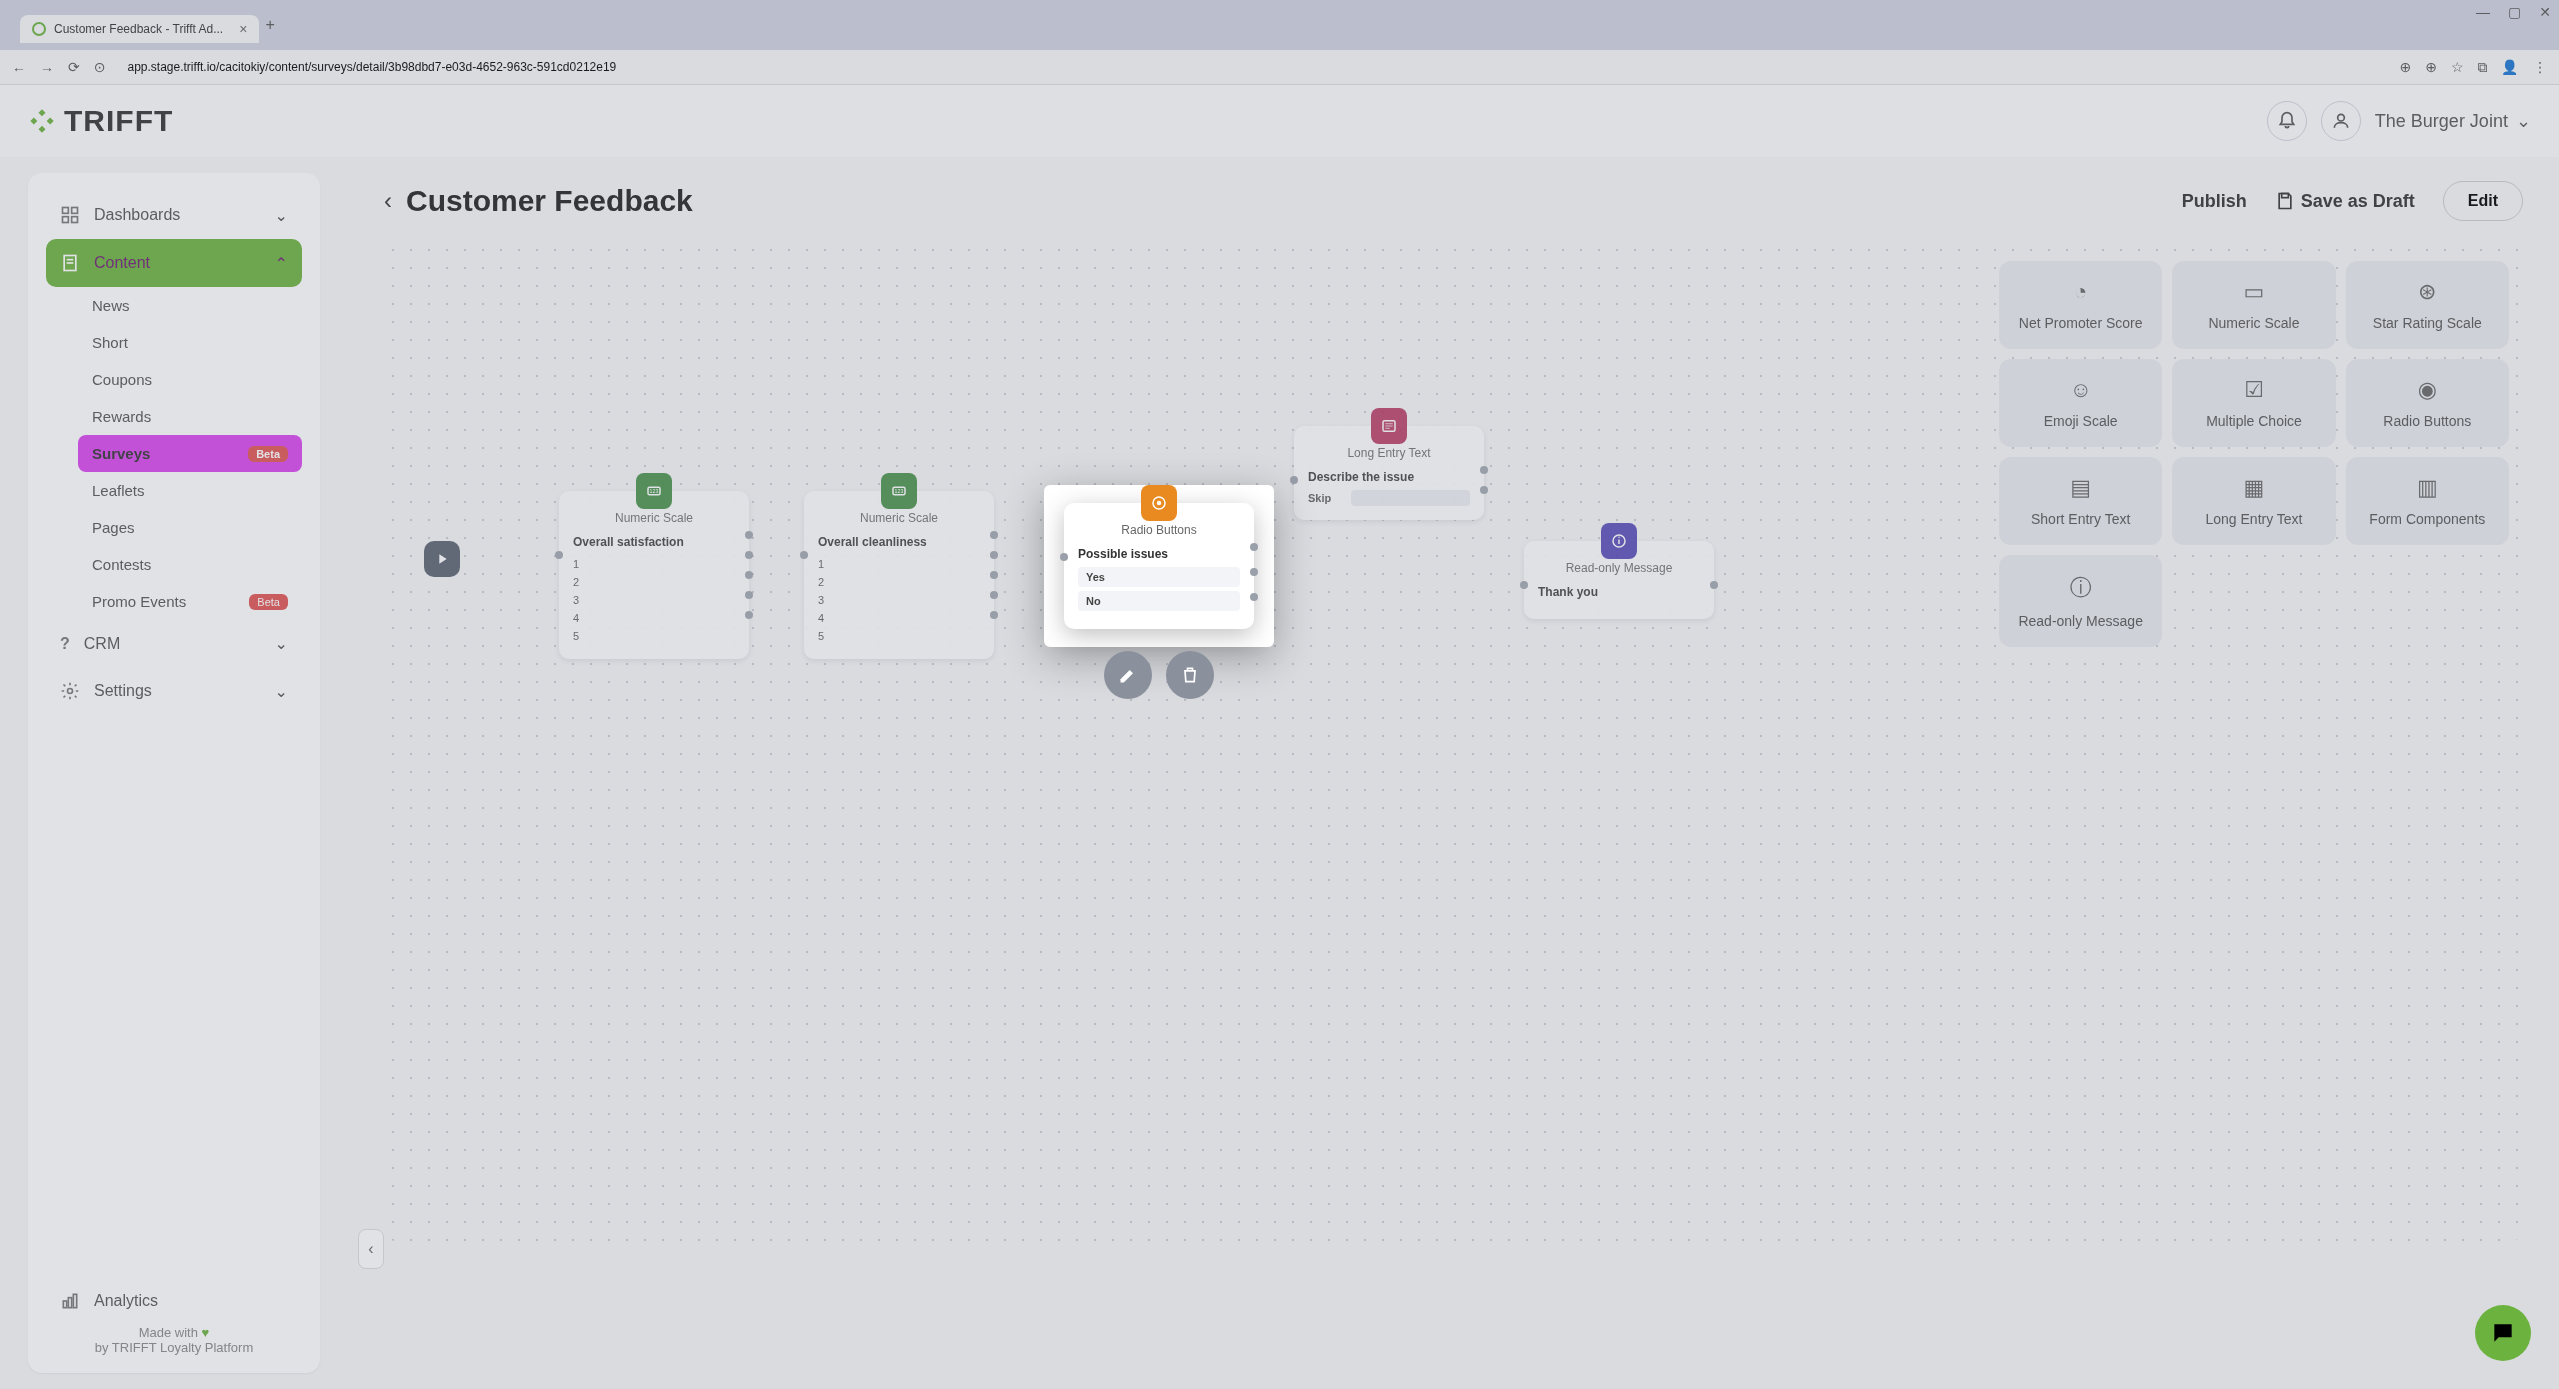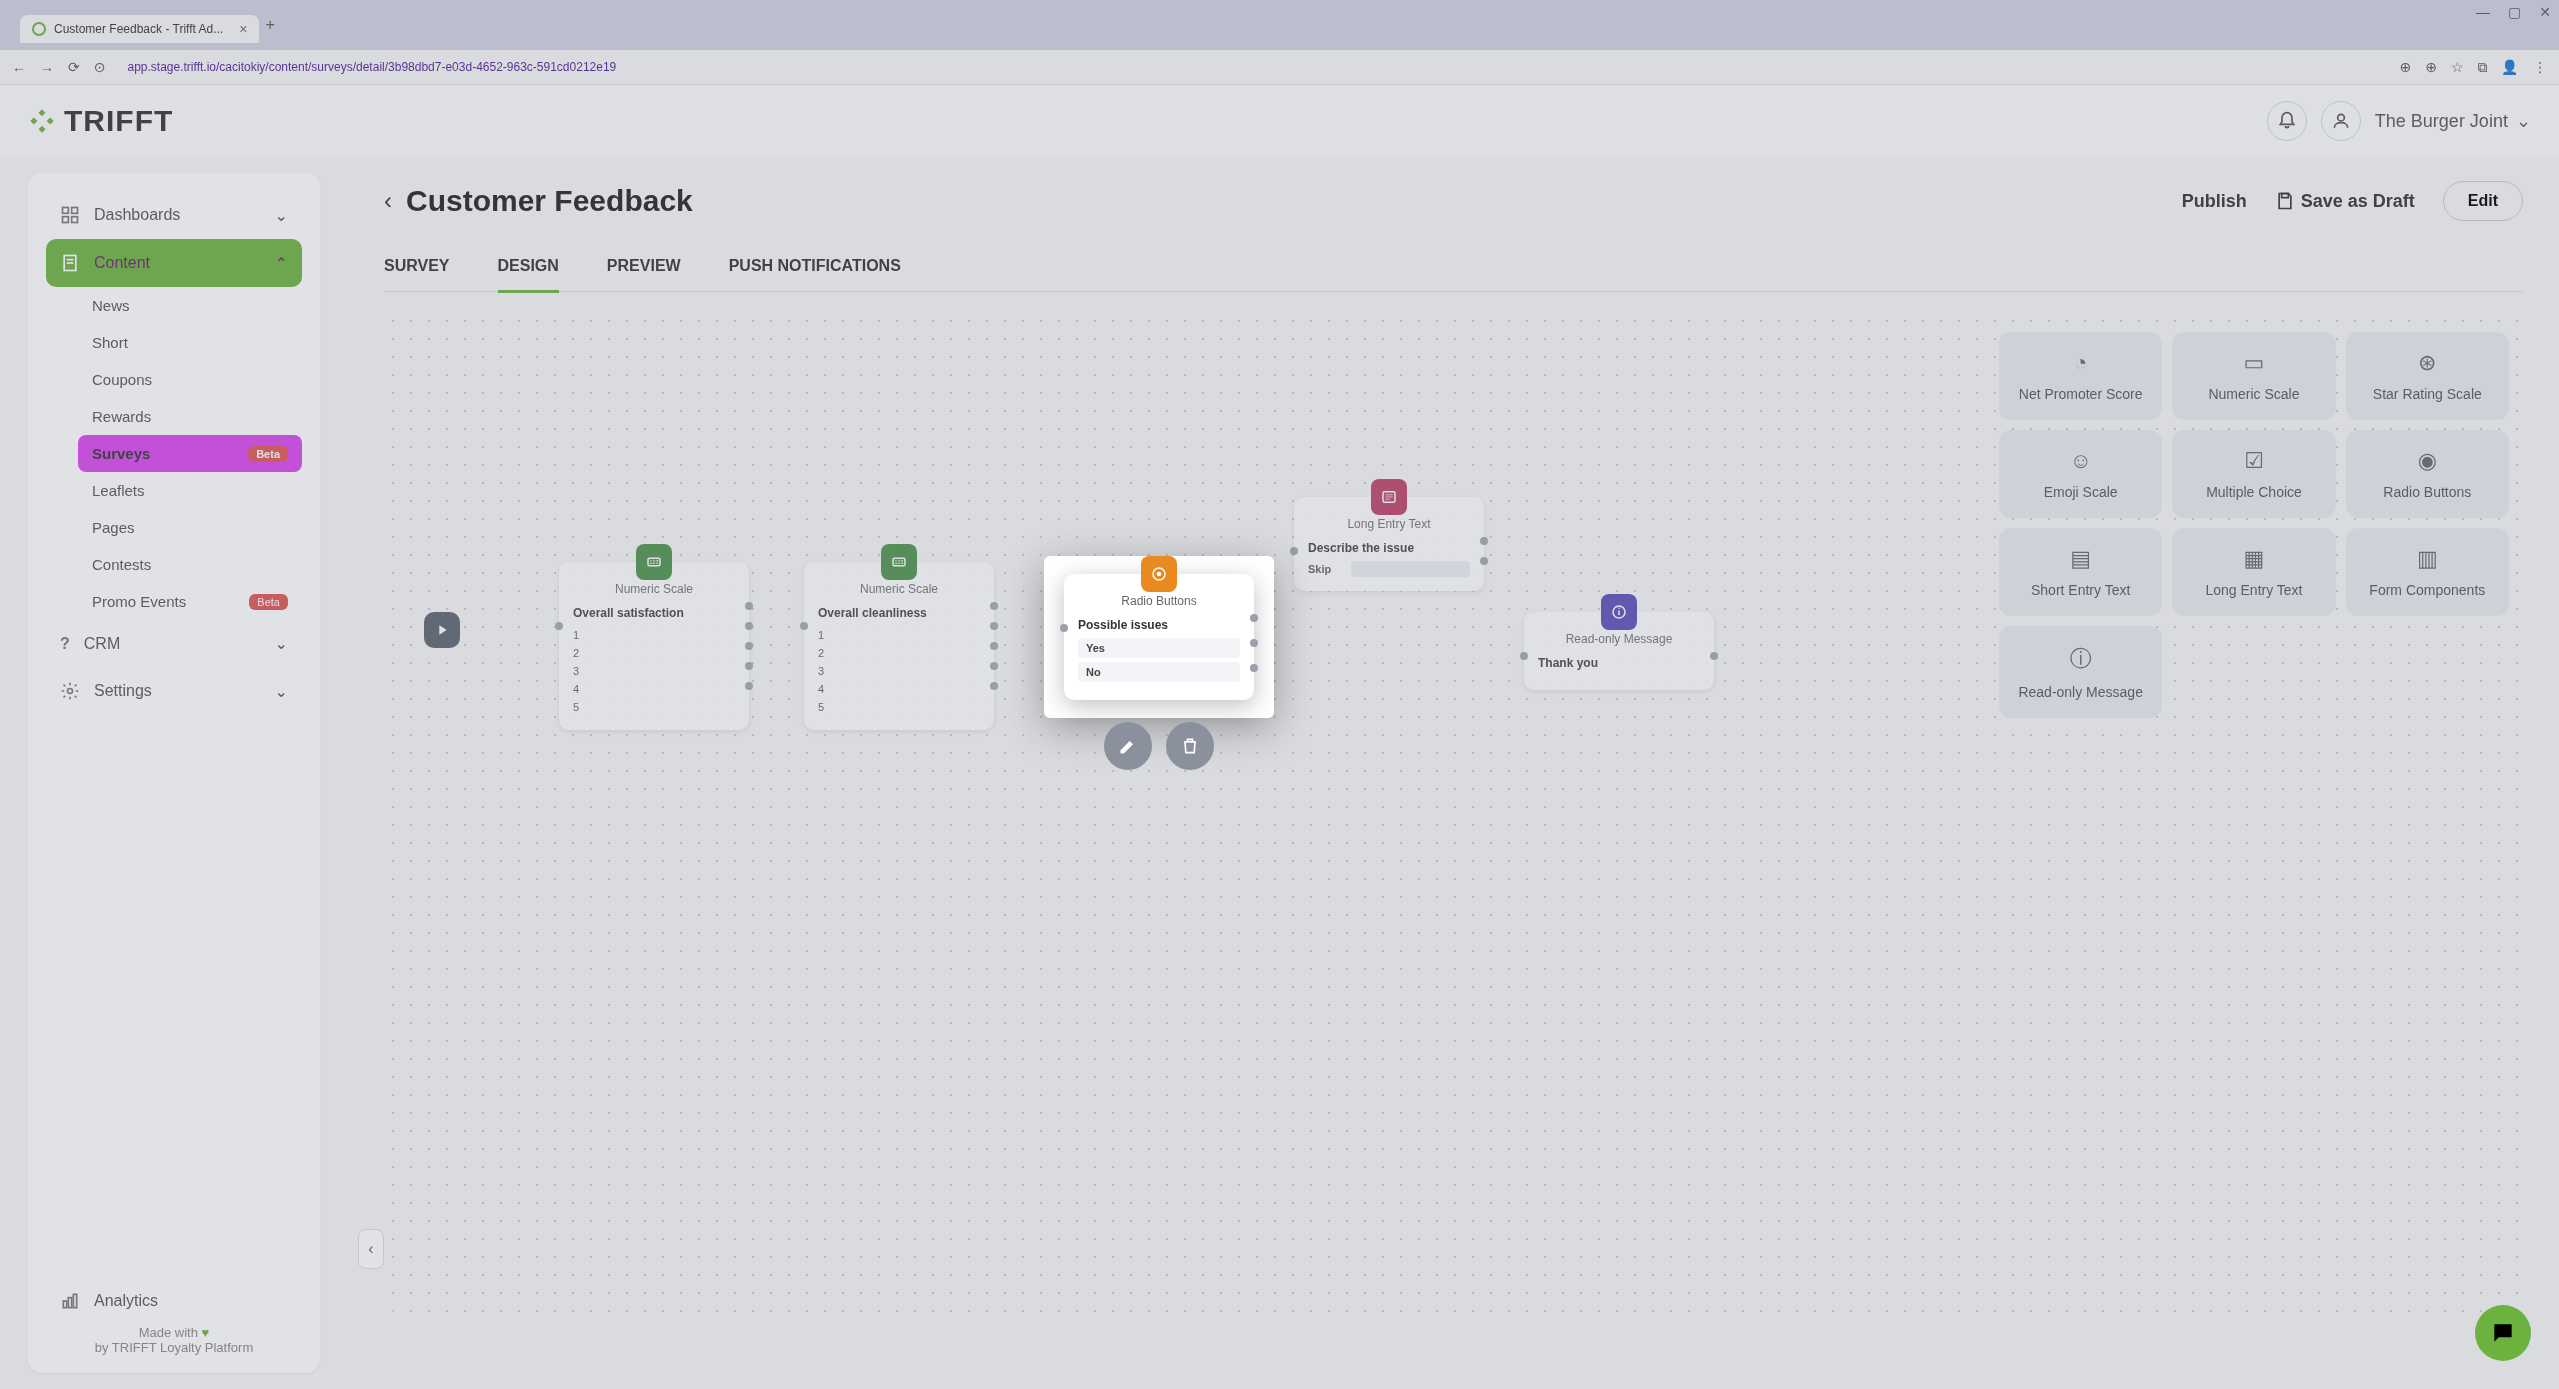--- a/index.html
+++ b/index.html
@@ -14,7 +14,7 @@
 
 .browser-toolbar { height: 35px; background: #f5f6f8; display: flex; align-items: center; padding: 0 12px; gap: 14px; border-bottom: 1px solid #ddd; }
 .browser-toolbar .nav-btn { color: #555; font-size: 14px; }
-.url-bar { flex: 1; font-size: 12px; color: #4c1d95; padding: 0 8px; }
+.url-bar { flex: 1; font-size: 12px; color: #000000; padding: 0 8px; }
 .browser-actions { display: flex; gap: 14px; color: #555; font-size: 14px; }
 
 

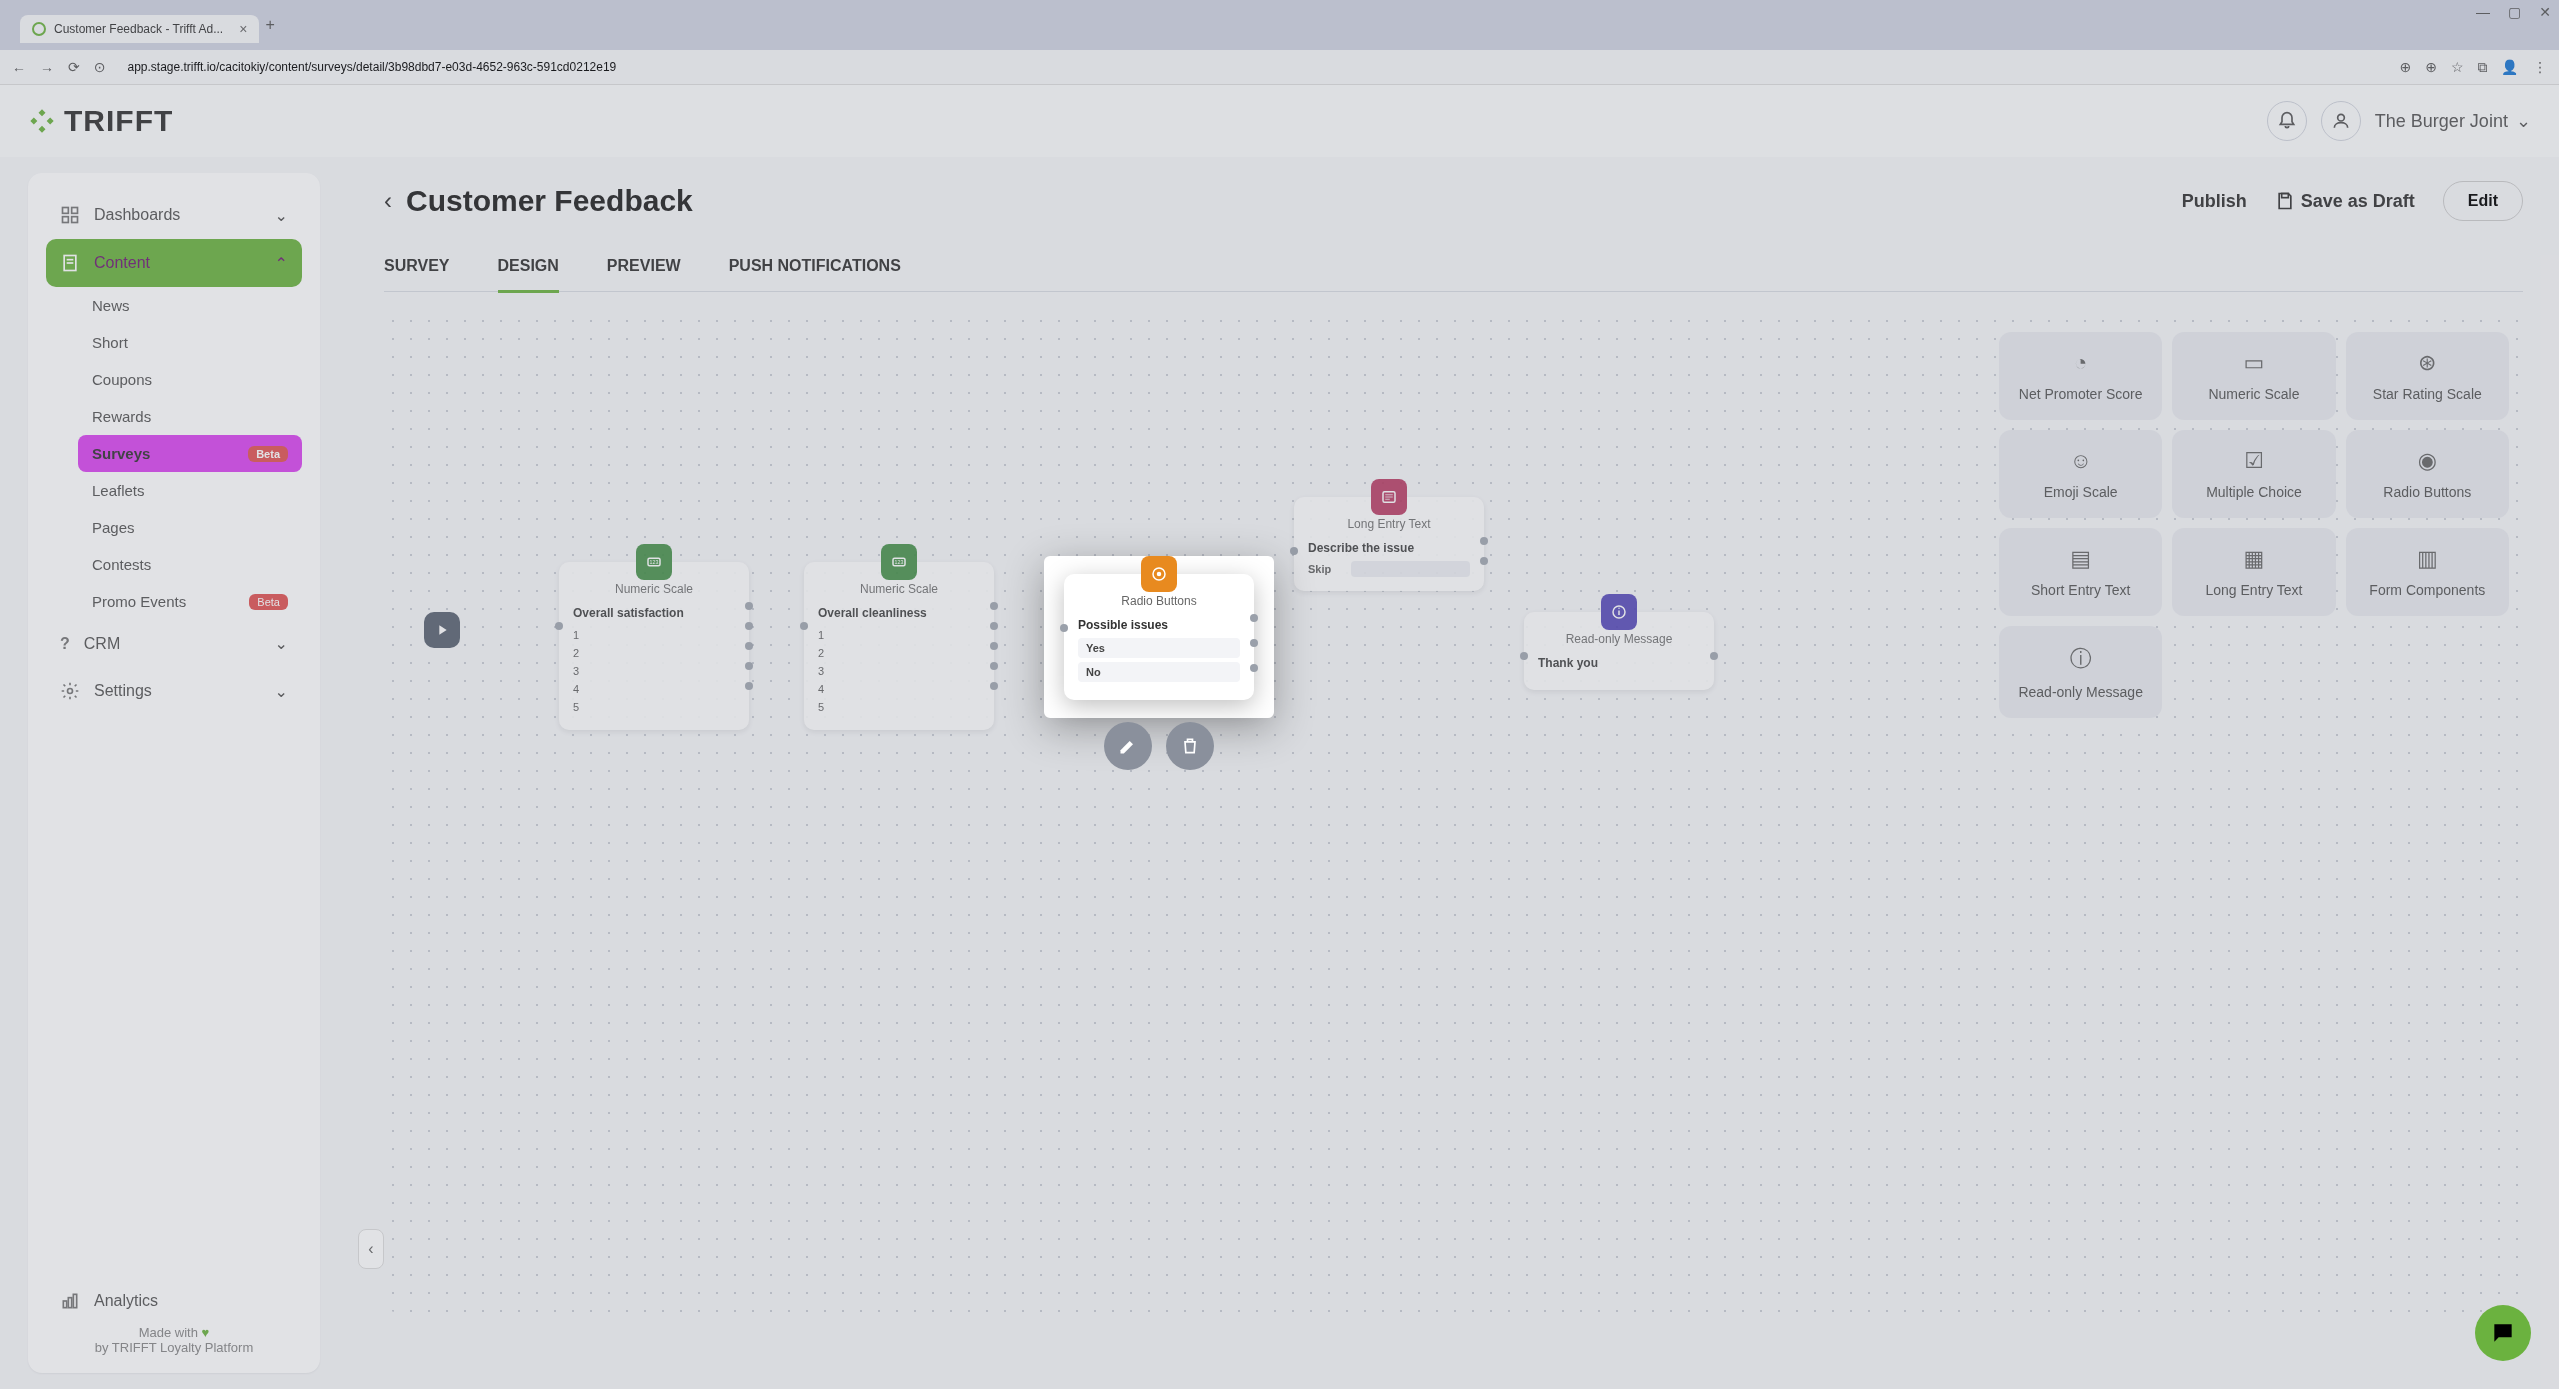--- a/index.html
+++ b/index.html
@@ -259,12 +259,6 @@
       </div>
     </div>
 
-    <div class="tabs">
-      <div class="tab-item">SURVEY</div>
-      <div class="tab-item active">DESIGN</div>
-      <div class="tab-item">PREVIEW</div>
-      <div class="tab-item">PUSH NOTIFICATIONS</div>
-    </div>
 
     <div class="canvas">
 

